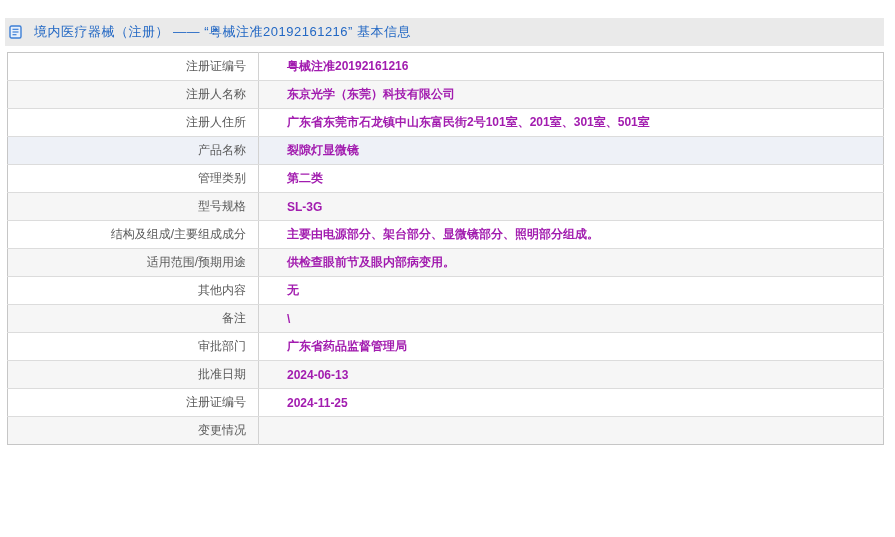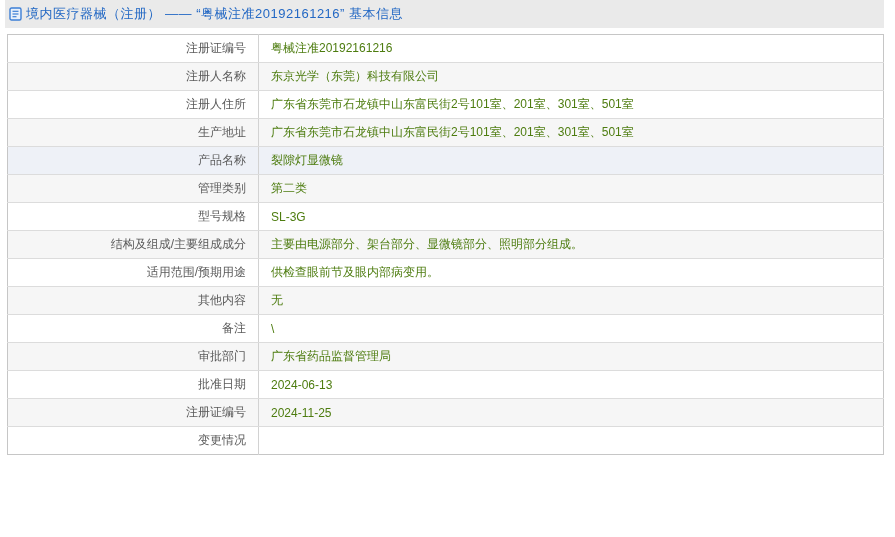--- a/index.html
+++ b/index.html
@@ -8,8 +8,8 @@
     font-family:"Liberation Sans","DejaVu Sans",sans-serif;
   }
   .header{
-    margin:0 11px 6px 5px;height:28px;background:#eaeaea;
-    display:flex;align-items:center;gap:4px;padding-left:4px;box-sizing:border-box;
+    margin:18px 11px 6px 5px;height:28px;background:#eaeaea;
+    display:flex;align-items:center;gap:12px;padding-left:4px;box-sizing:border-box;
   }
   .header-title{color:#2368c4;font-size:13px;letter-spacing:.5px;}
   .icon{display:inline-flex;align-items:center;}

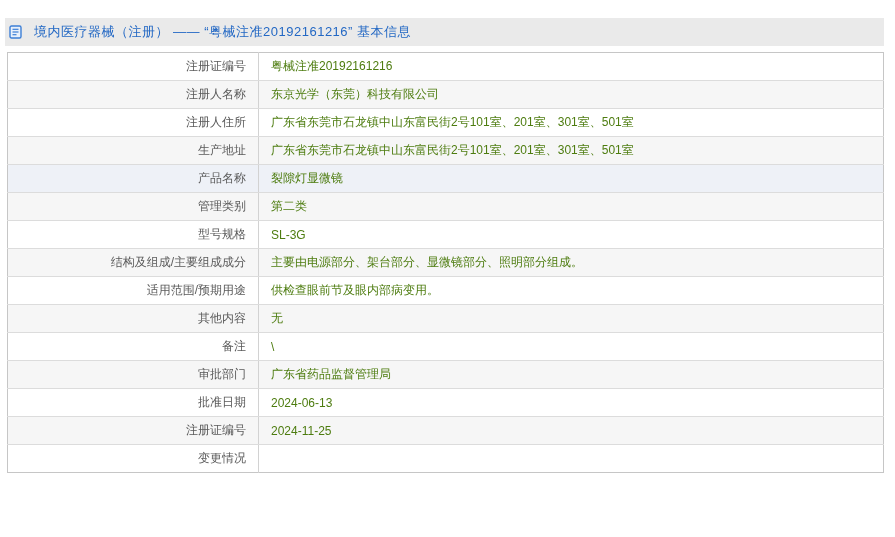--- a/index.html
+++ b/index.html
@@ -26,7 +26,7 @@
     width:237px;text-align:right;padding-right:12px;color:#5a5a5a;
     border-right:1px solid #d2d2d2;
   }
-  td.value-cell{padding-left:12px;color:#4d7c0f;}
+  td.value-cell{padding-left:28px;color:#a21caf;font-weight:bold;}
   tr:nth-child(even){background:#f6f6f6;}
   tr.highlighted{background:#eef1f7;}
   .label-inner{display:inline-flex;gap:3px;}

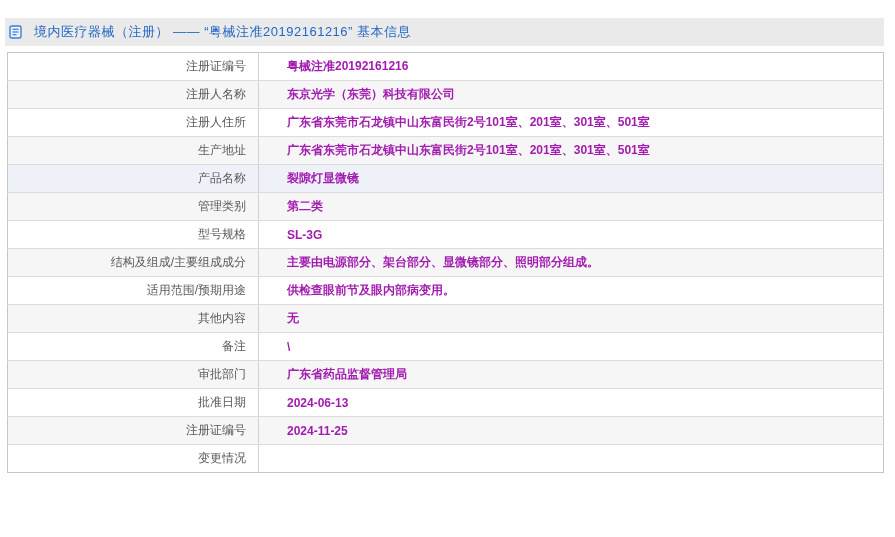--- a/index.html
+++ b/index.html
@@ -63,12 +63,6 @@
       <tr>
         <td class="label-cell"><span class="label-inner">
             <span>注册人住所</span>
-          </span></td>
-        <td class="value-cell"><span>广东省东莞市石龙镇中山东富民街2号101室、201室、301室、501室</span></td>
-      </tr>
-      <tr>
-        <td class="label-cell"><span class="label-inner">
-            <span>生产地址</span>
           </span></td>
         <td class="value-cell"><span>广东省东莞市石龙镇中山东富民街2号101室、201室、301室、501室</span></td>
       </tr>

